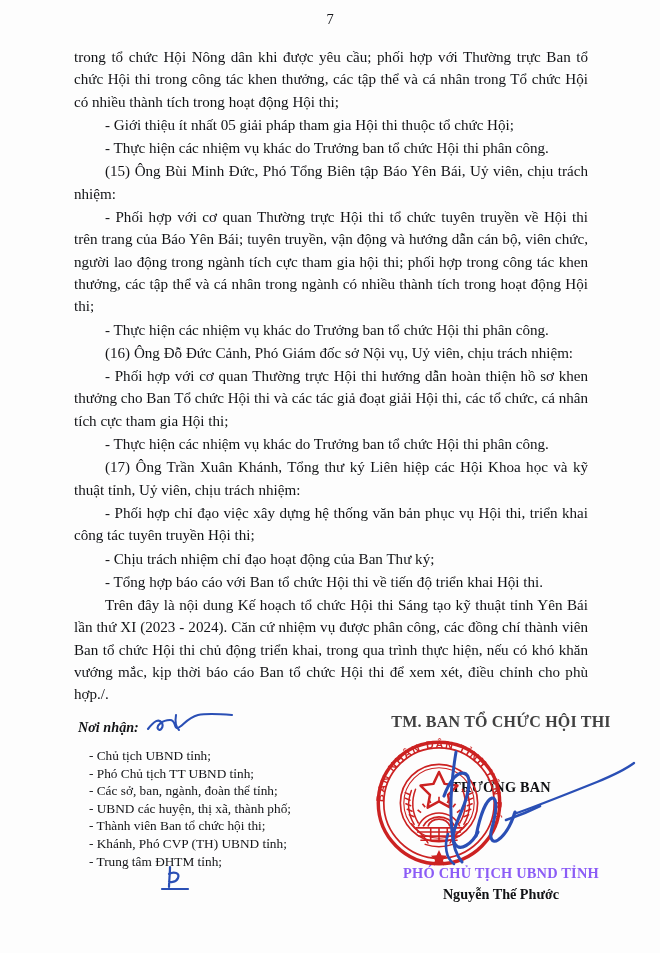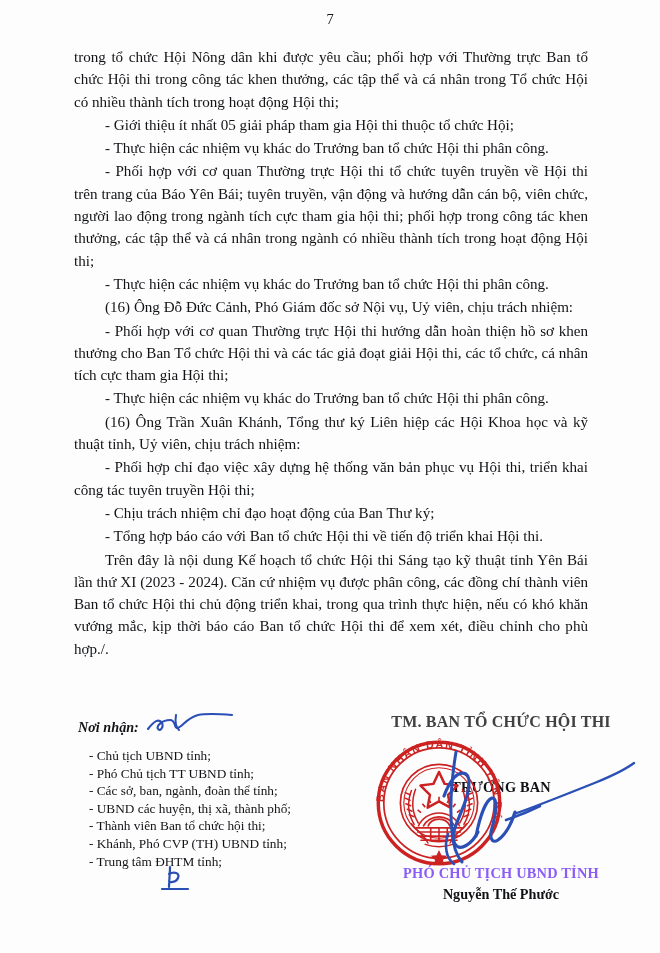--- a/index.html
+++ b/index.html
@@ -169,6 +169,7 @@
     <p class="para">trong tổ chức Hội Nông dân khi được yêu cầu; phối hợp với Thường trực Ban tổ chức Hội thi trong công tác khen thưởng, các tập thể và cá nhân trong Tổ chức Hội có nhiều thành tích trong hoạt động Hội thi;</p>
     <p class="para dash gap">- Giới thiệu ít nhất 05 giải pháp tham gia Hội thi thuộc tổ chức Hội;</p>
     <p class="para dash gap">- Thực hiện các nhiệm vụ khác do Trưởng ban tổ chức Hội thi phân công.</p>
+    <p class="para indent gap">(15) Ông Bùi Minh Đức, Phó Tổng Biên tập Báo Yên Bái, Uỷ viên, chịu trách nhiệm:</p>
     <p class="para dash gap">- Phối hợp với cơ quan Thường trực Hội thi tổ chức tuyên truyền về Hội thi trên trang của Báo Yên Bái; tuyên truyền, vận động và hướng dẫn cán bộ, viên chức, người lao động trong ngành tích cực tham gia hội thi; phối hợp trong công tác khen thưởng, các tập thể và cá nhân trong ngành có nhiều thành tích trong hoạt động Hội thi;</p>
     <p class="para dash gap">- Thực hiện các nhiệm vụ khác do Trưởng ban tổ chức Hội thi phân công.</p>
     <p class="para indent gap">(16) Ông Đỗ Đức Cảnh, Phó Giám đốc sở Nội vụ, Uỷ viên, chịu trách nhiệm:</p>

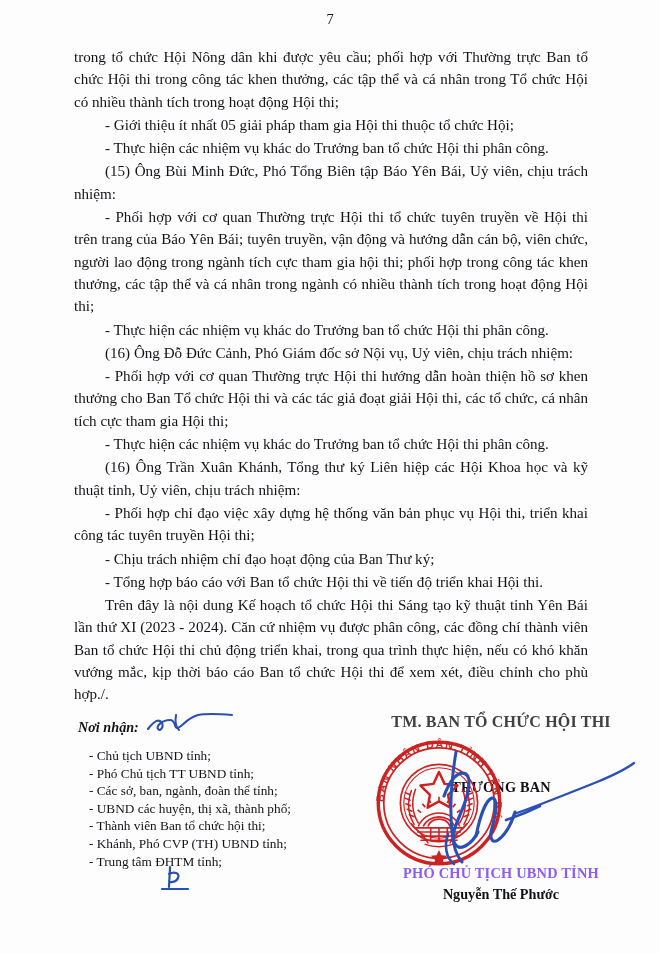--- a/index.html
+++ b/index.html
@@ -175,7 +175,7 @@
     <p class="para indent gap">(16) Ông Đỗ Đức Cảnh, Phó Giám đốc sở Nội vụ, Uỷ viên, chịu trách nhiệm:</p>
     <p class="para dash gap">- Phối hợp với cơ quan Thường trực Hội thi hướng dẫn hoàn thiện hồ sơ khen thưởng cho Ban Tổ chức Hội thi và các tác giả đoạt giải Hội thi, các tổ chức, cá nhân tích cực tham gia Hội thi;</p>
     <p class="para dash gap">- Thực hiện các nhiệm vụ khác do Trưởng ban tổ chức Hội thi phân công.</p>
-    <p class="para indent gap">(16) Ông Trần Xuân Khánh, Tổng thư ký Liên hiệp các Hội Khoa học và kỹ thuật tỉnh, Uỷ viên, chịu trách nhiệm:</p>
+    <p class="para indent gap">(17) Ông Trần Xuân Khánh, Tổng thư ký Liên hiệp các Hội Khoa học và kỹ thuật tỉnh, Uỷ viên, chịu trách nhiệm:</p>
     <p class="para dash gap">- Phối hợp chỉ đạo việc xây dựng hệ thống văn bản phục vụ Hội thi, triển khai công tác tuyên truyền Hội thi;</p>
     <p class="para dash gap">- Chịu trách nhiệm chỉ đạo hoạt động của Ban Thư ký;</p>
     <p class="para dash gap">- Tổng hợp báo cáo với  Ban tổ chức Hội thi về tiến độ triển khai Hội thi.</p>

